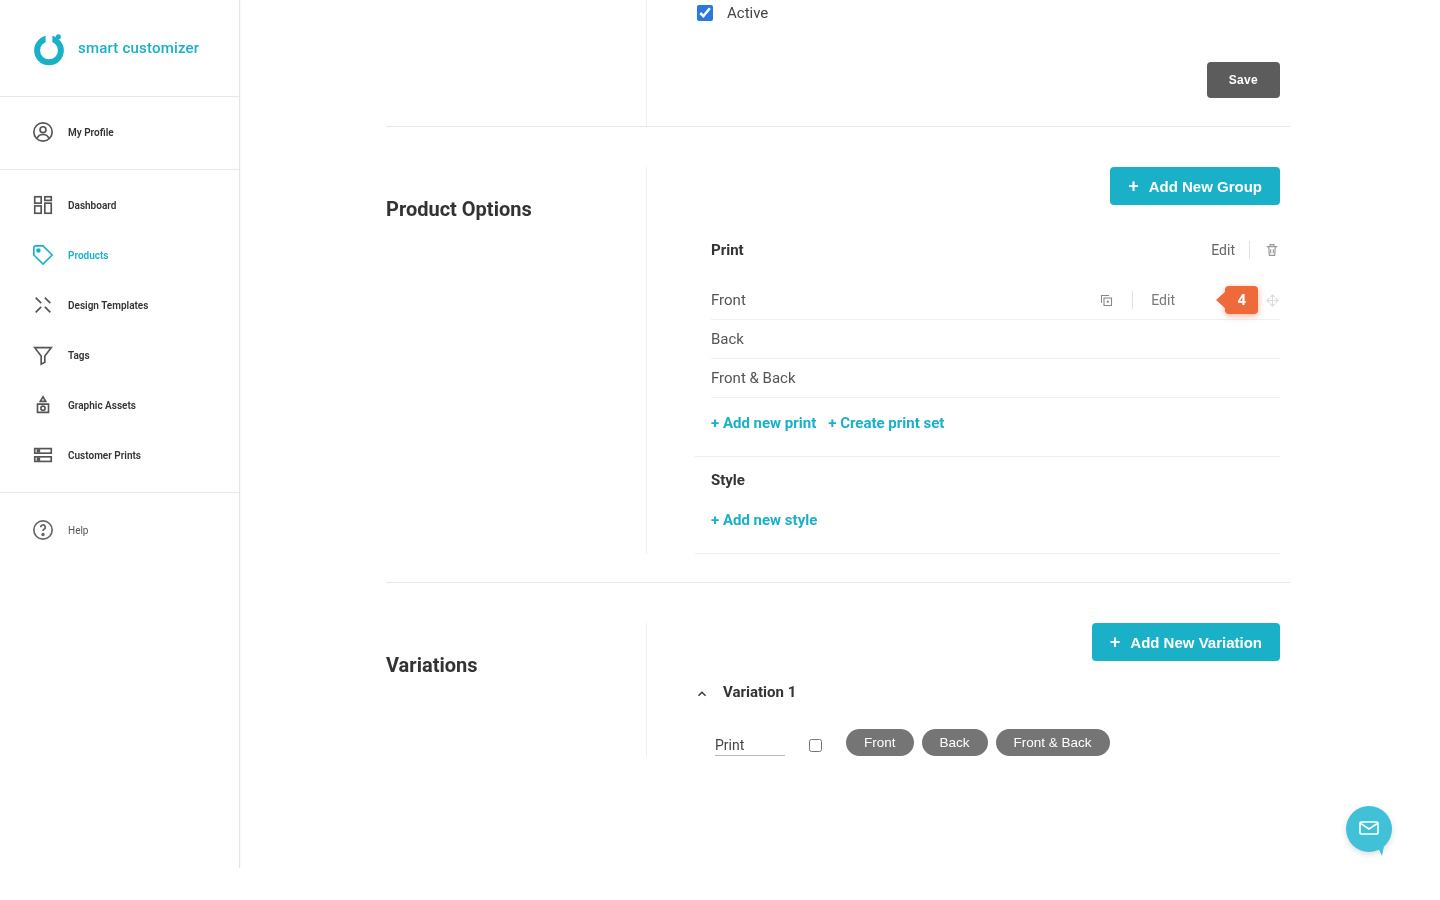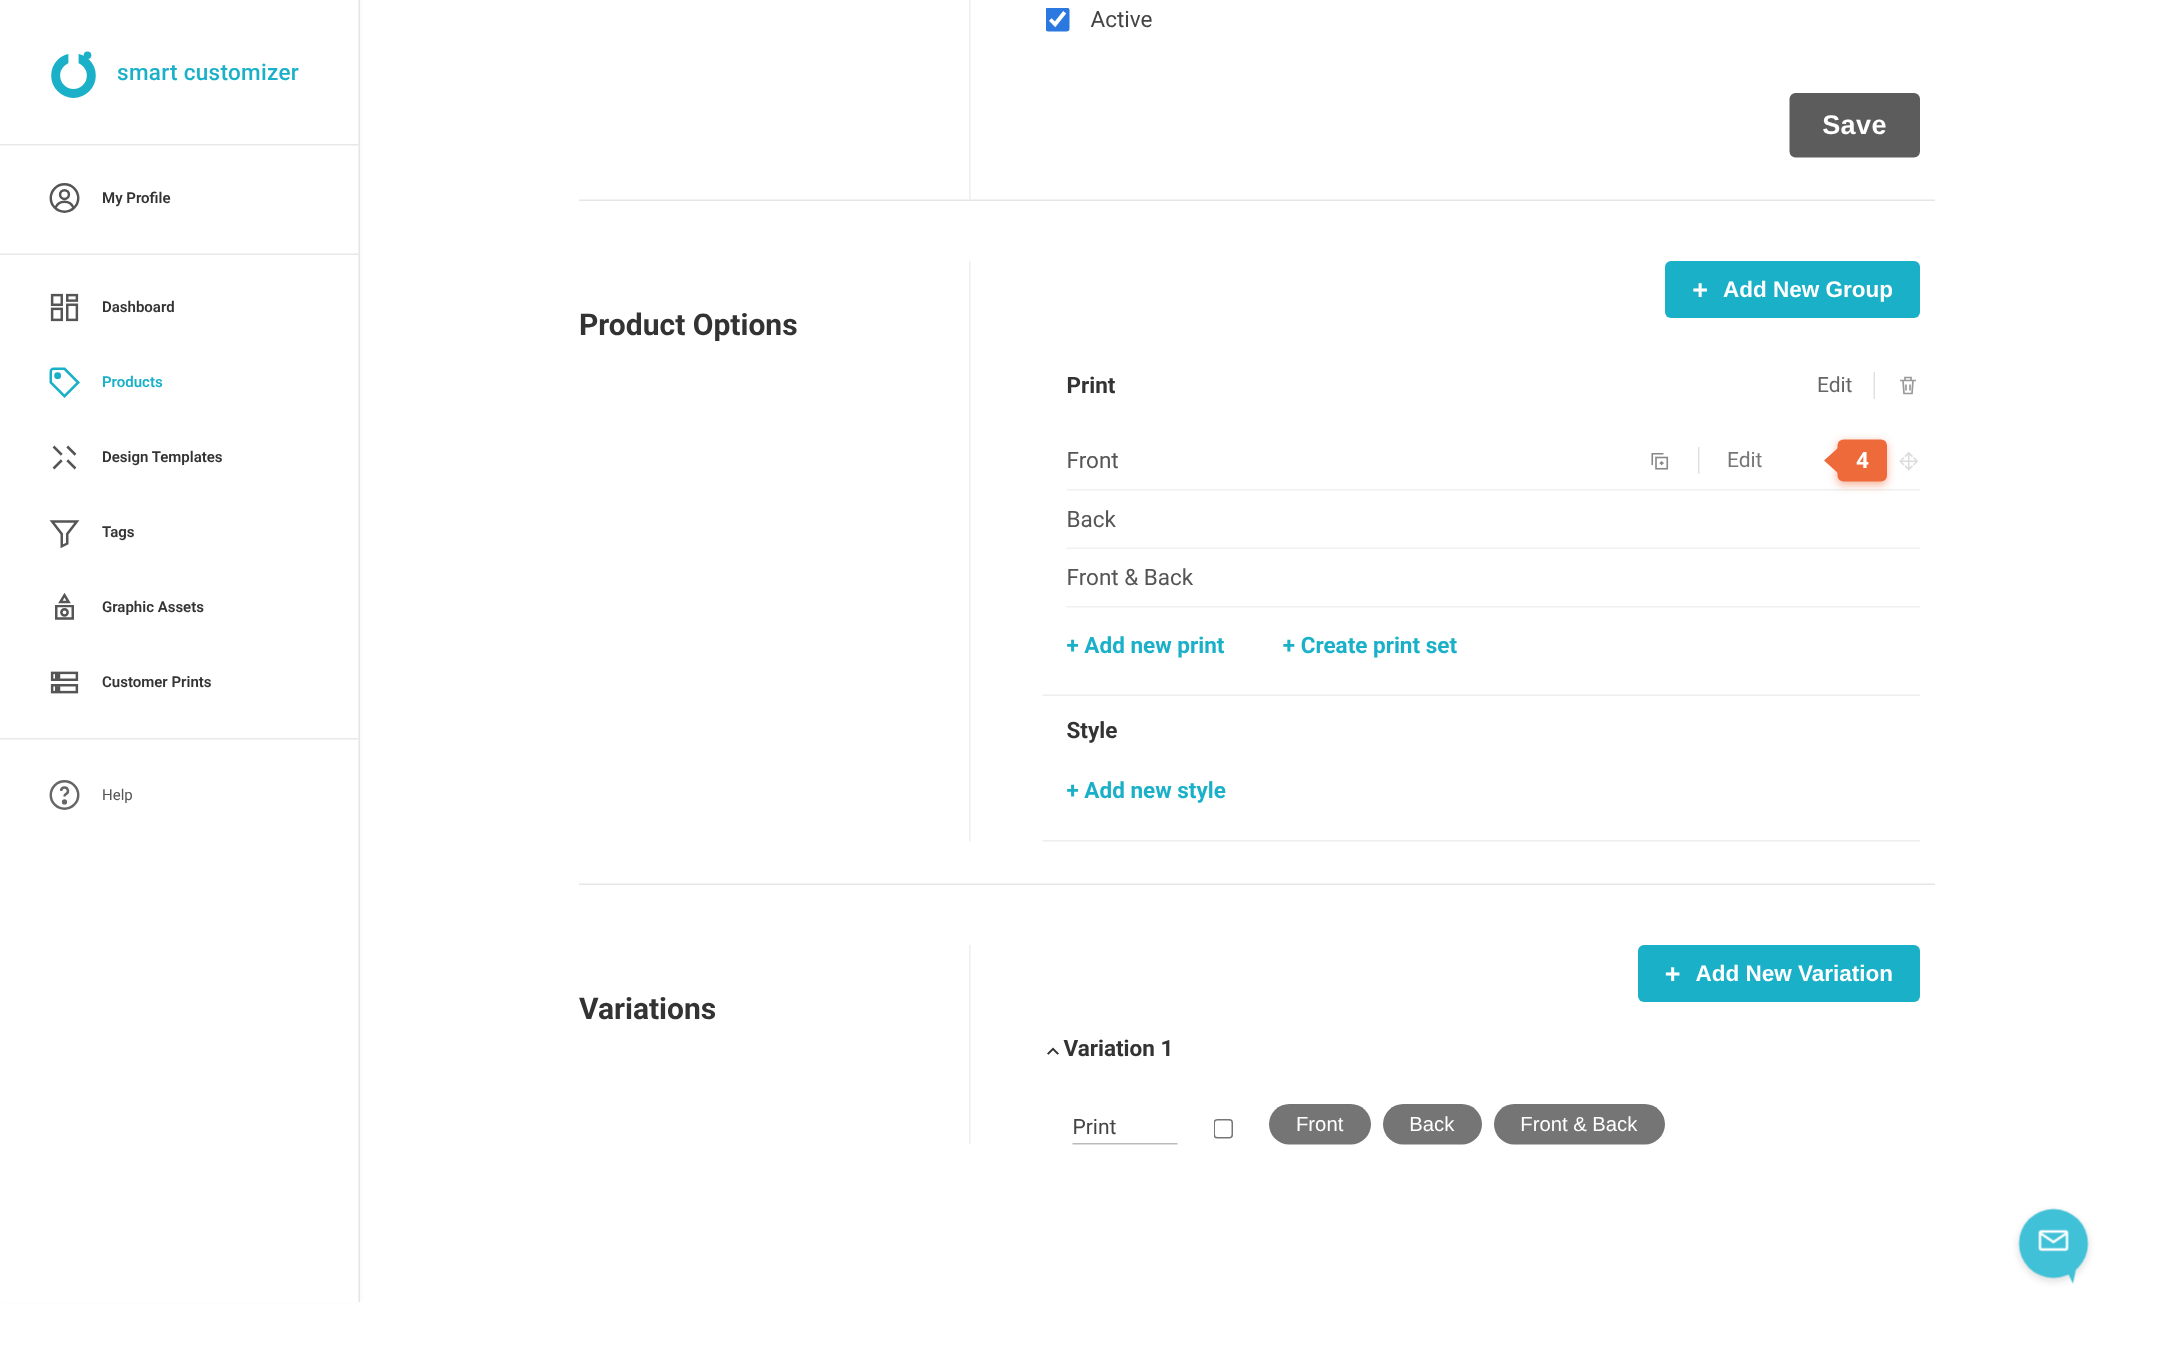--- a/index.html
+++ b/index.html
@@ -72,7 +72,7 @@
   .save-row { display:flex; justify-content:flex-end; margin-top: 20px; margin-bottom: 28px;}
   .btn-save {
     background:#5c5c5c; color:#fff; border:none; border-radius:4px;
-    padding: 11px 22px; font-size:18px; font-weight:600; letter-spacing:0.3px; cursor:pointer;
+    padding: 11px 22px; font-size:12px; font-weight:600; letter-spacing:0.3px; cursor:pointer;
   }
 
   .section-divider { border-top:1px solid #e6e6e6; margin: 0 0 30px 0; }

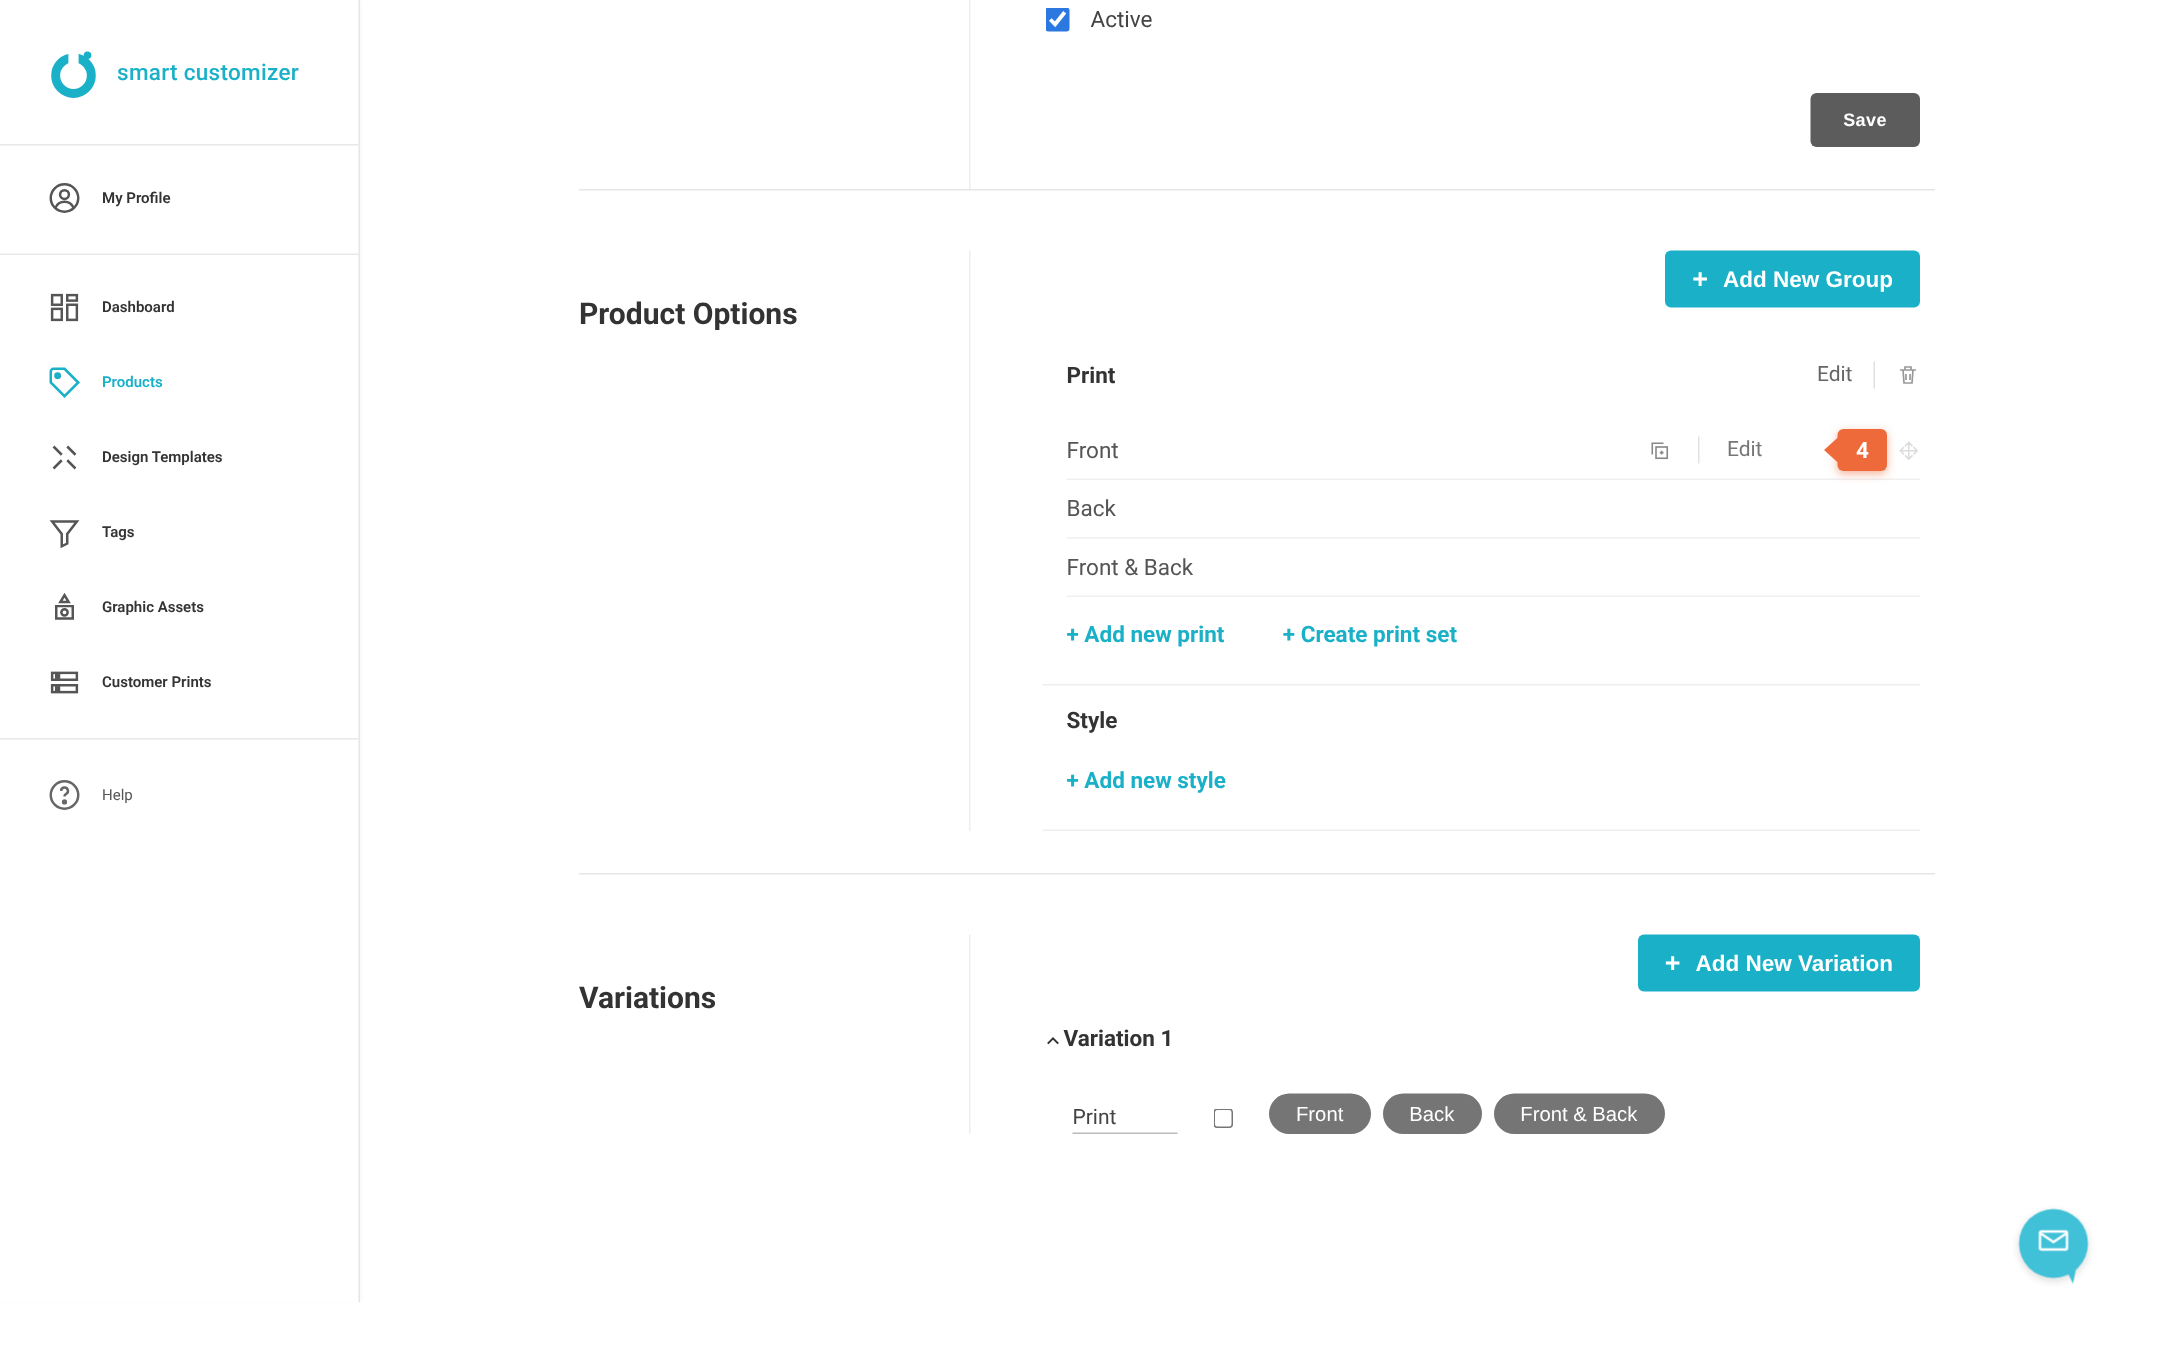--- a/index.html
+++ b/index.html
@@ -114,7 +114,7 @@
   .row-actions .mini-icon { width:15px; height:15px; color:#777; cursor:pointer;}
   .row-actions .mini-icon.light { opacity:0.25; }
 
-  .add-links { display:flex; gap: 39px; margin-top: 16px;}
+  .add-links { display:flex; gap: 12px; margin-top: 16px;}
   .add-link { color:#1ab0c8; font-weight:700; font-size:15px; cursor:pointer; }
 
   

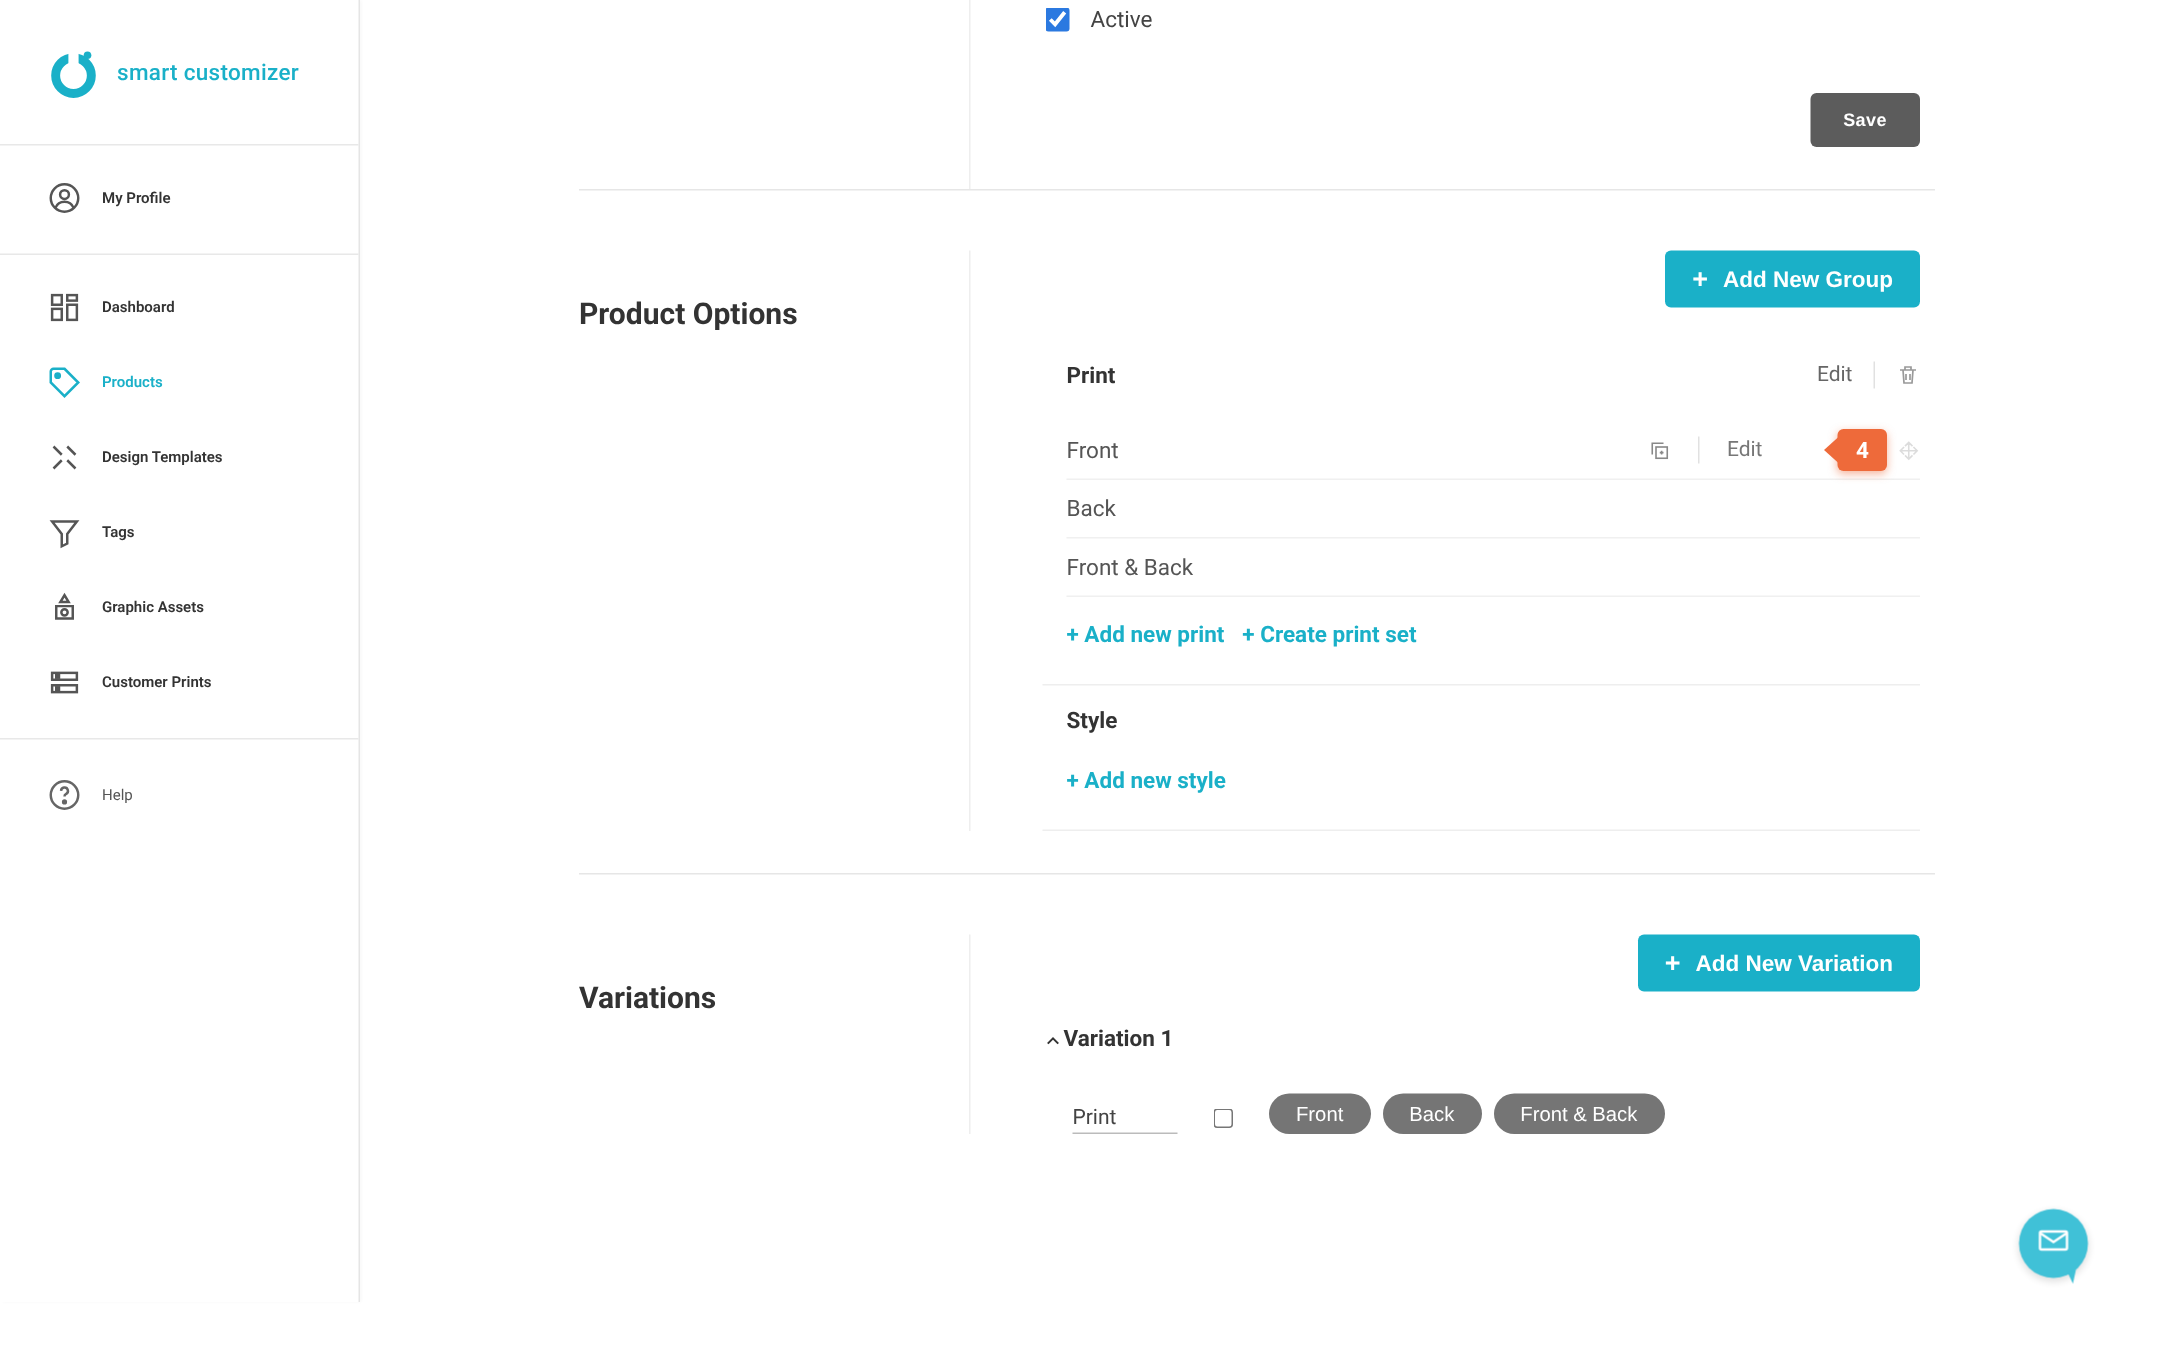--- a/index.html
+++ b/index.html
@@ -130,7 +130,7 @@
   }
 
   
-  .variation-header { display:flex; align-items:center; gap:0; font-weight:700; font-size:15px; color:#333; cursor:pointer; padding-left:0;}
+  .variation-header { display:flex; align-items:center; gap:14px; font-weight:700; font-size:15px; color:#333; cursor:pointer; padding-left:0;}
   .chev { display:inline-block; transform: rotate(180deg);}
   .var-body { padding-top: 28px; padding-left: 20px;}
   .var-row { display:flex; align-items:flex-end; gap: 24px; }

